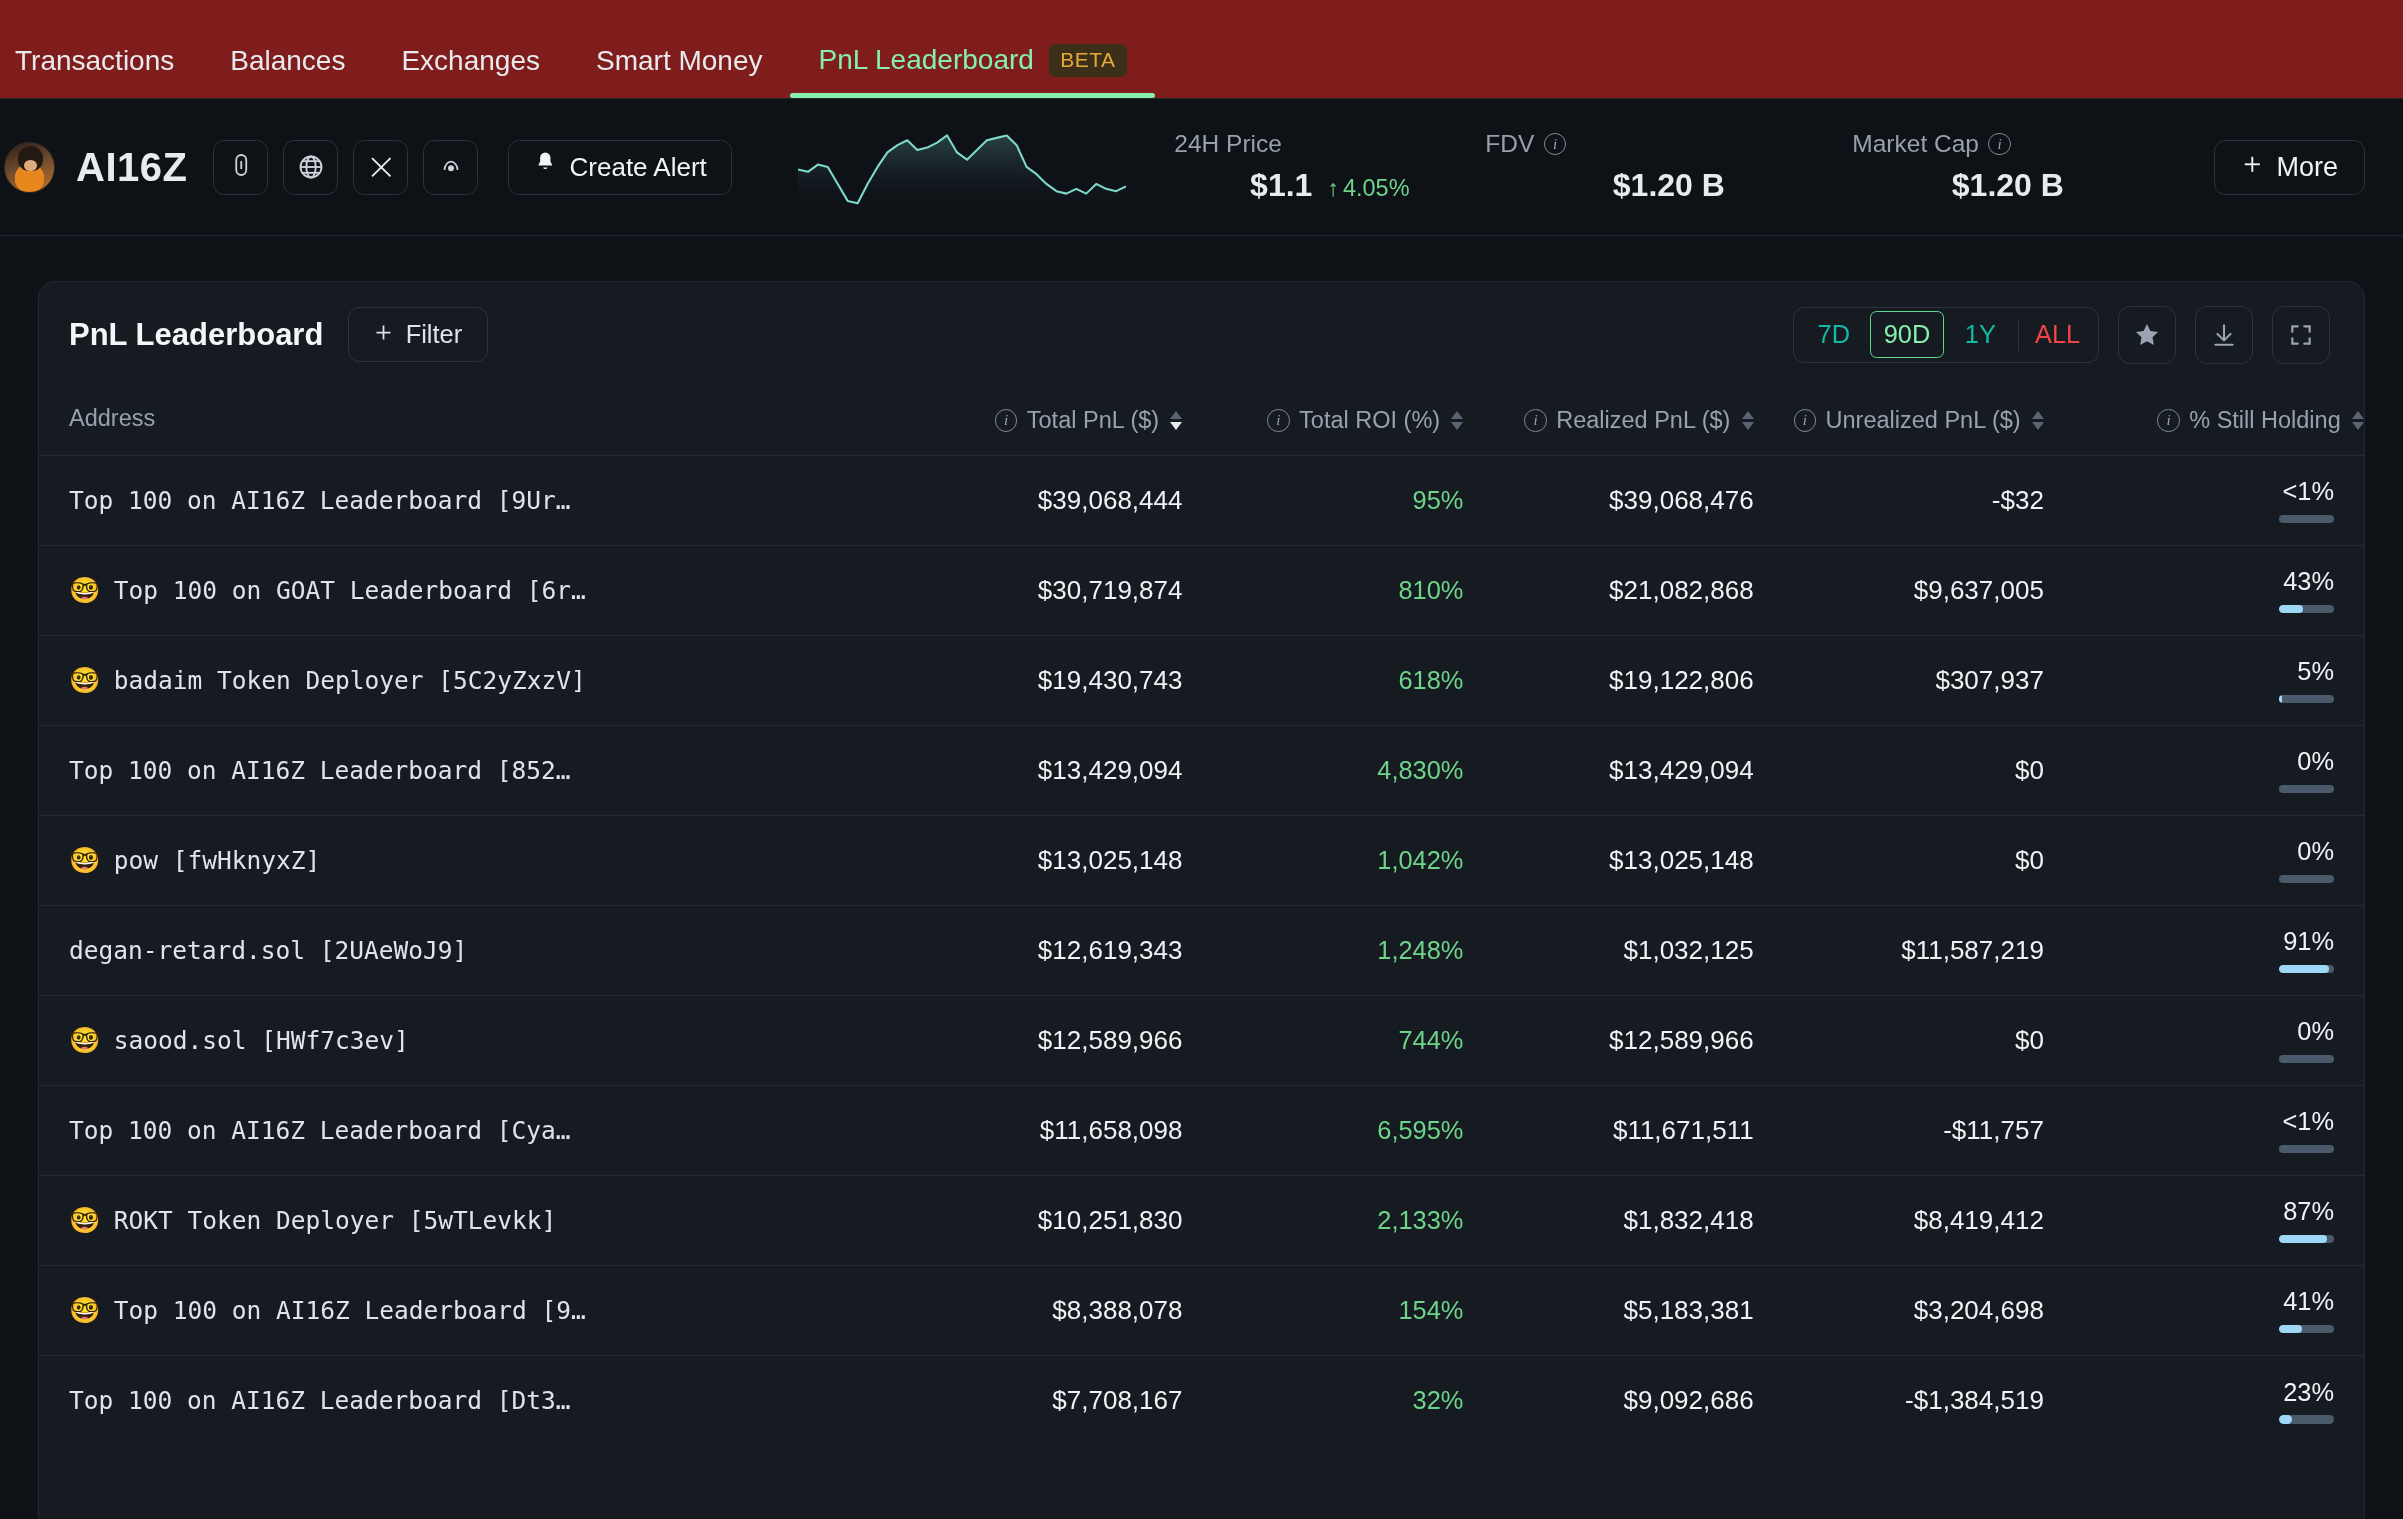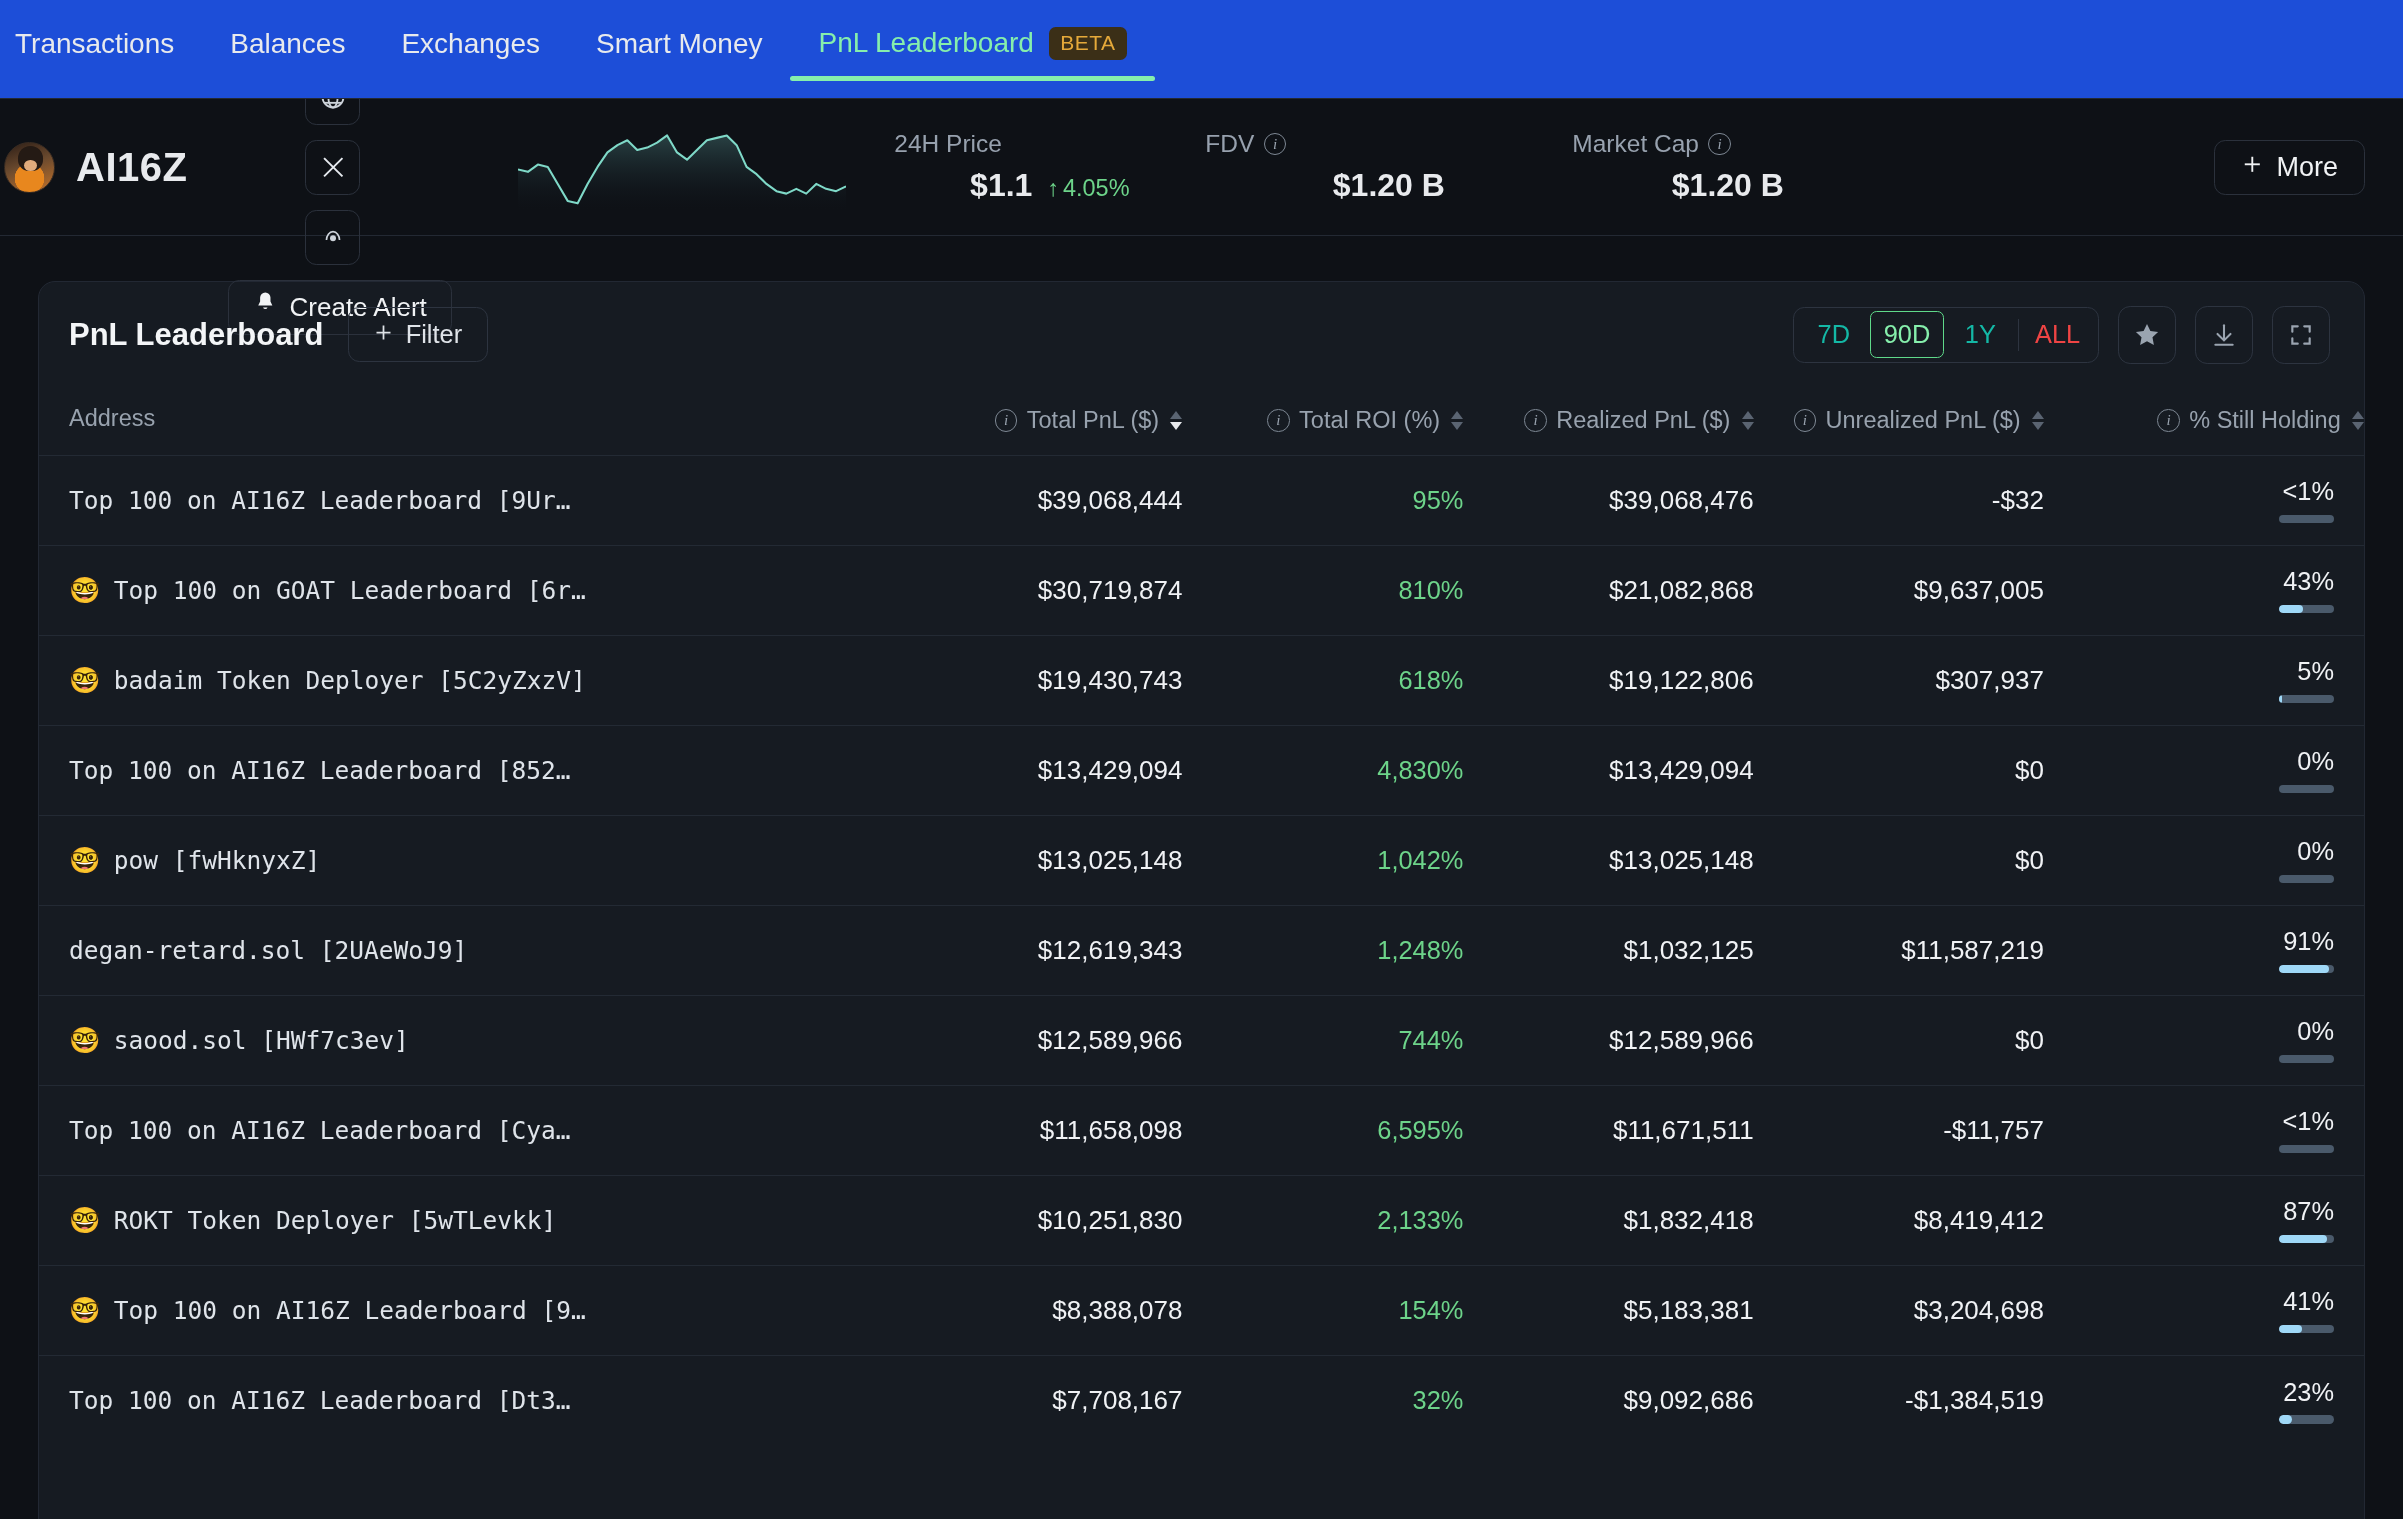--- a/index.html
+++ b/index.html
@@ -16,9 +16,9 @@
     height: 99px;
     display: flex;
     align-items: flex-start;
-    padding: 0 0 17px 0;
+    padding: 0 0 0 0;
     border-bottom: 0.9px solid #232933;
-    background: #1d4ed8;
+    background: #7f1d1d;
     position: relative;
   }
   .nav-items { display: flex; align-items: flex-end; height: 100%; }

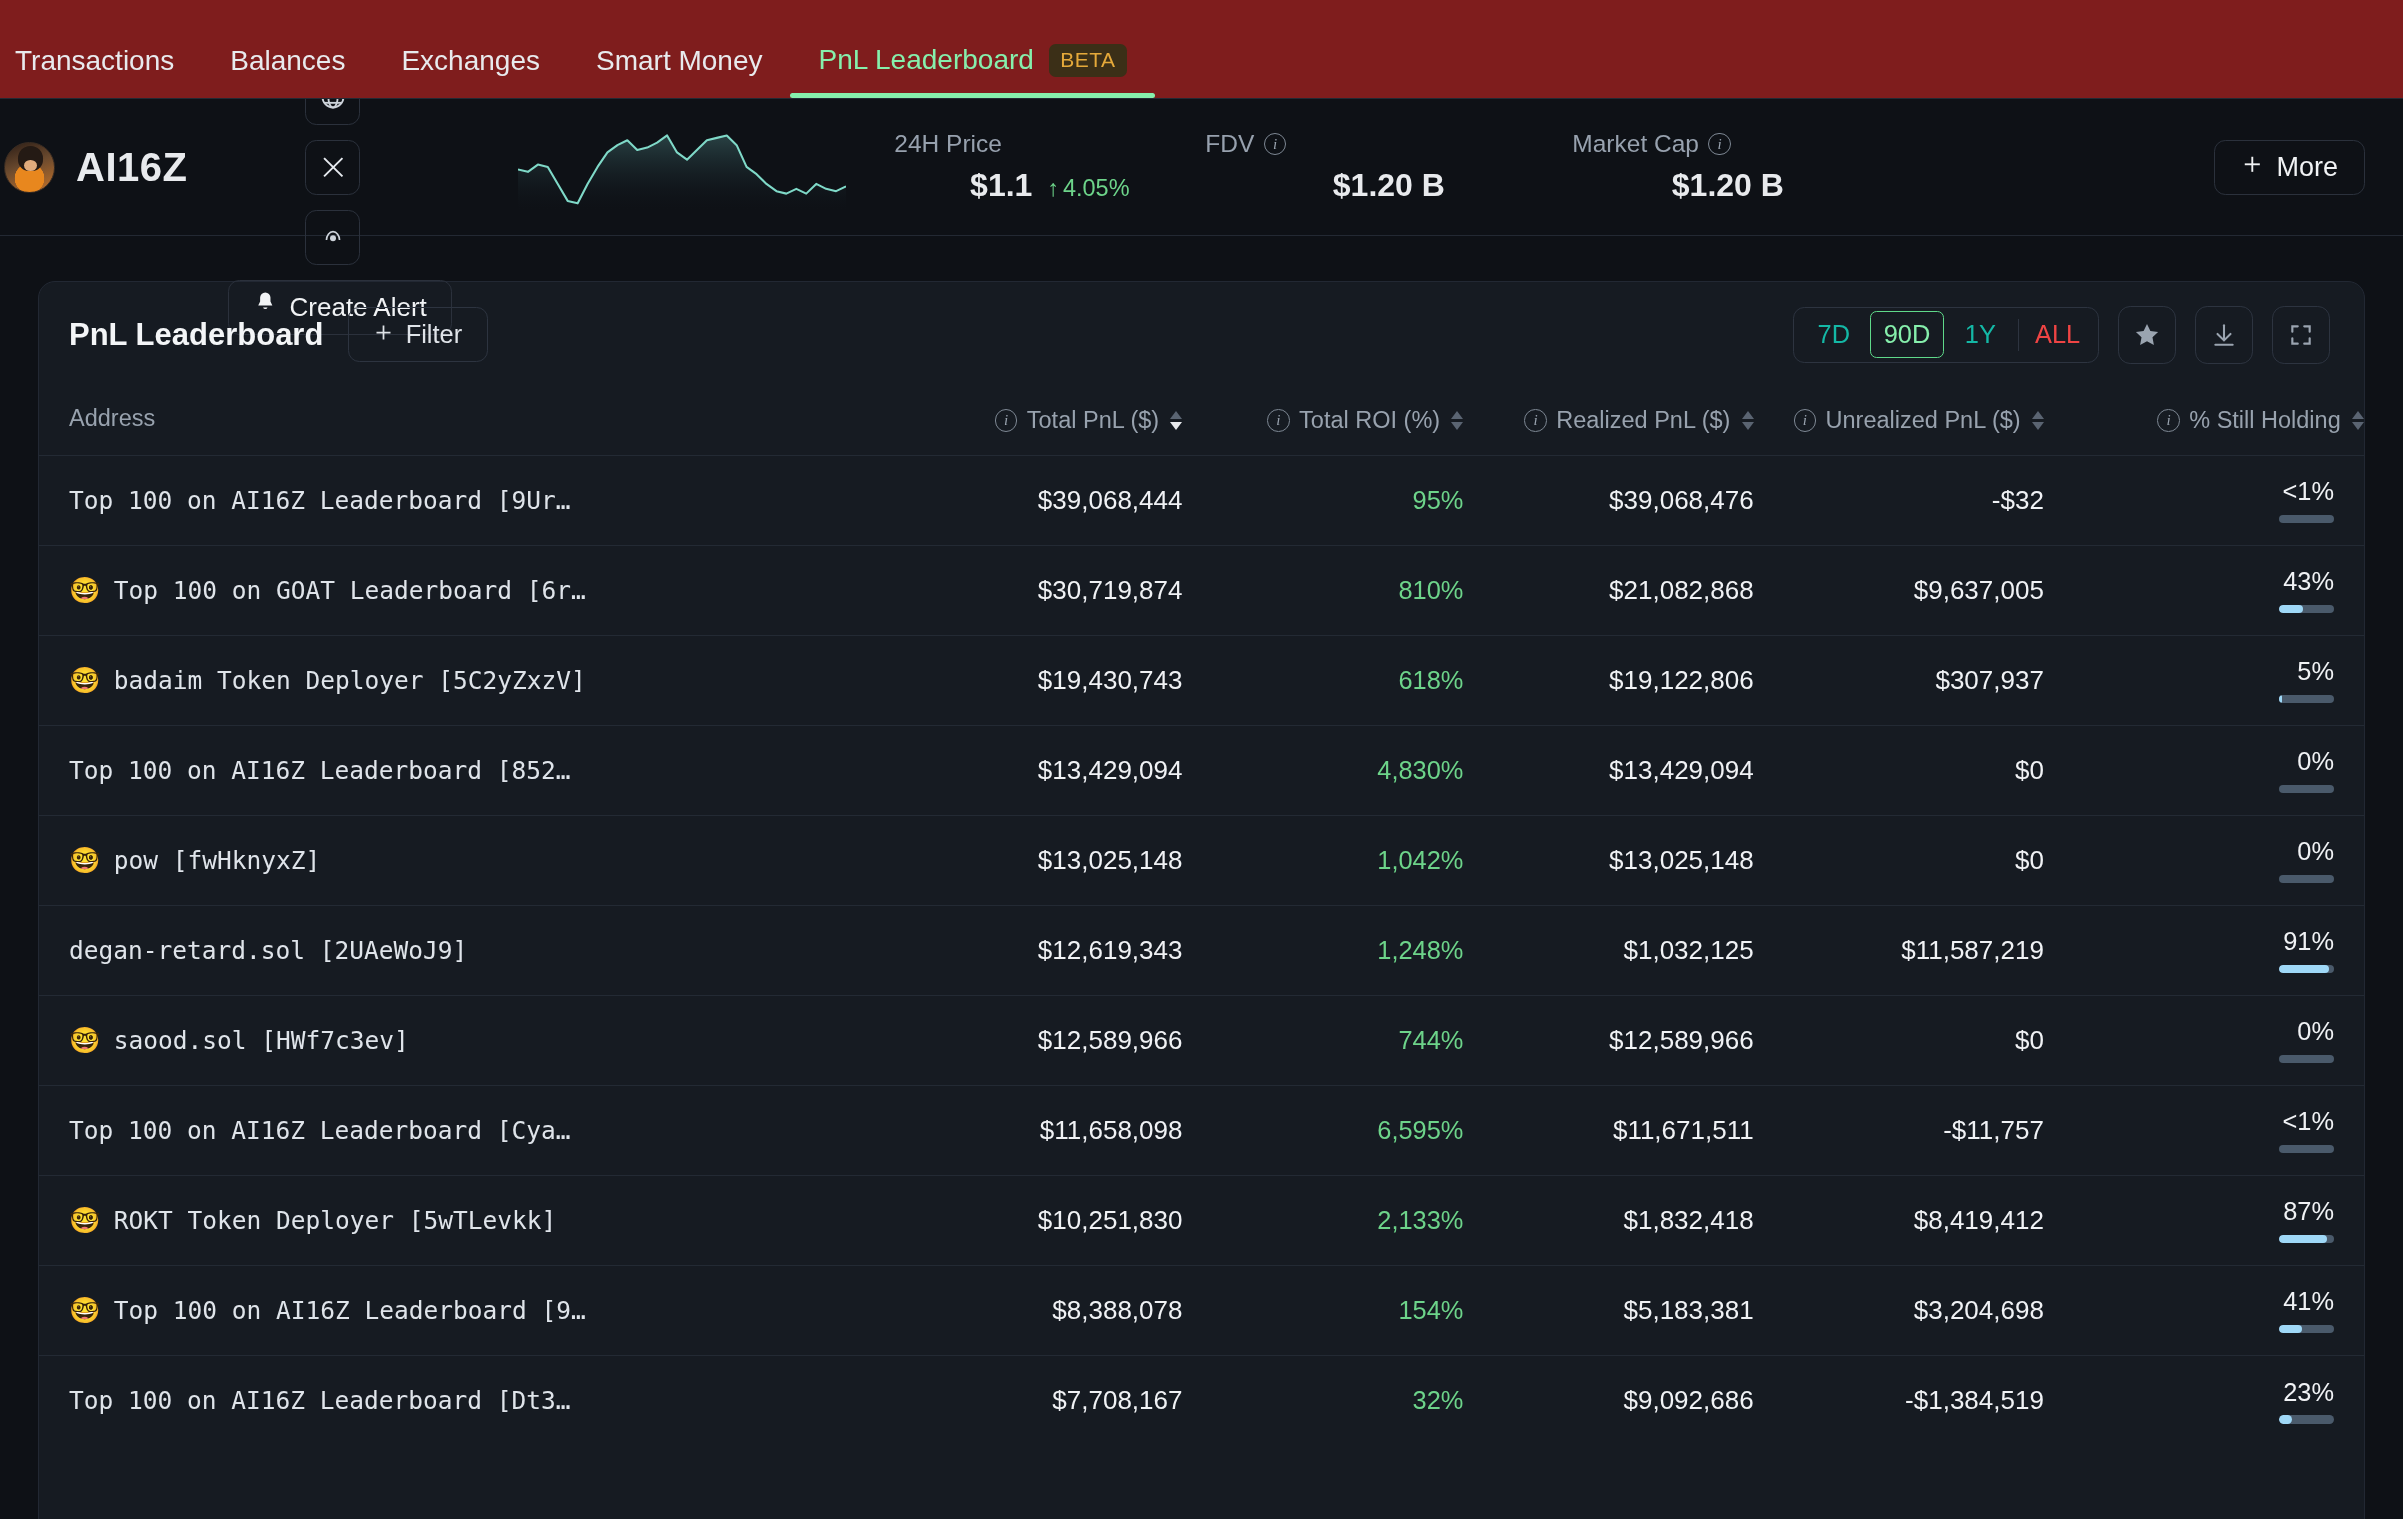--- a/index.html
+++ b/index.html
@@ -78,7 +78,7 @@
   }
   .token-name { font-size: 40px; font-weight: bold; letter-spacing: 0.5px; }
 
-  .icon-btns { display: flex; align-items: center; gap: 15px; margin-left: 26px; flex-direction: column; }
+  .icon-btns { display: flex; align-items: center; gap: 15px; margin-left: 26px; }
   .ibtn {
     width: 55px; height: 55px; border: 0.9px solid #2b313c; border-radius: 11.3px;
     display: flex; align-items: center; justify-content: center;

